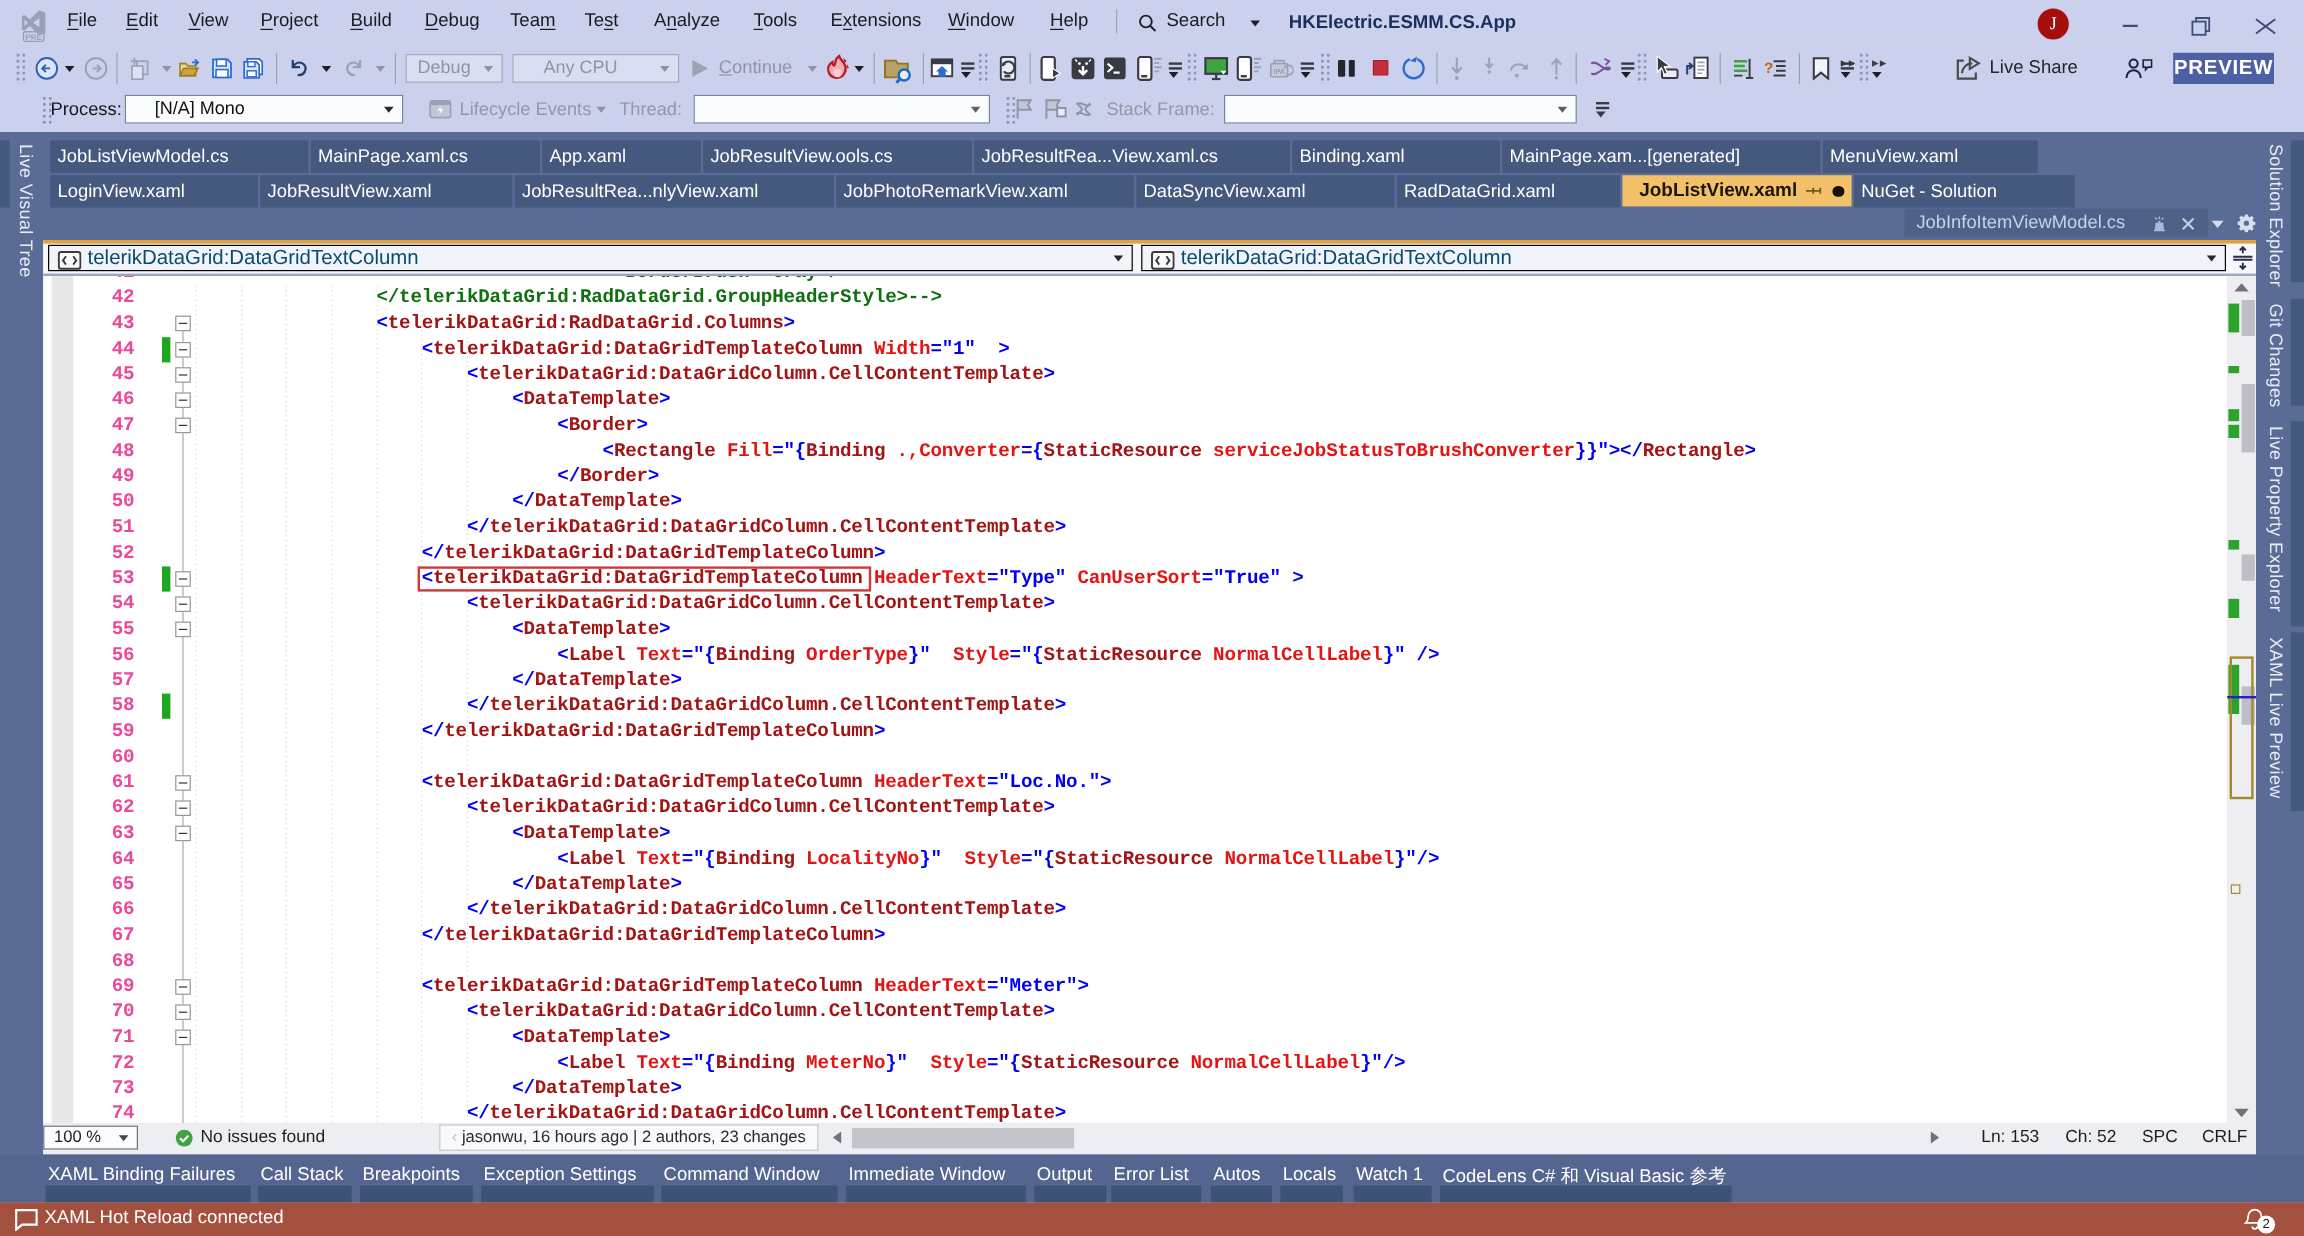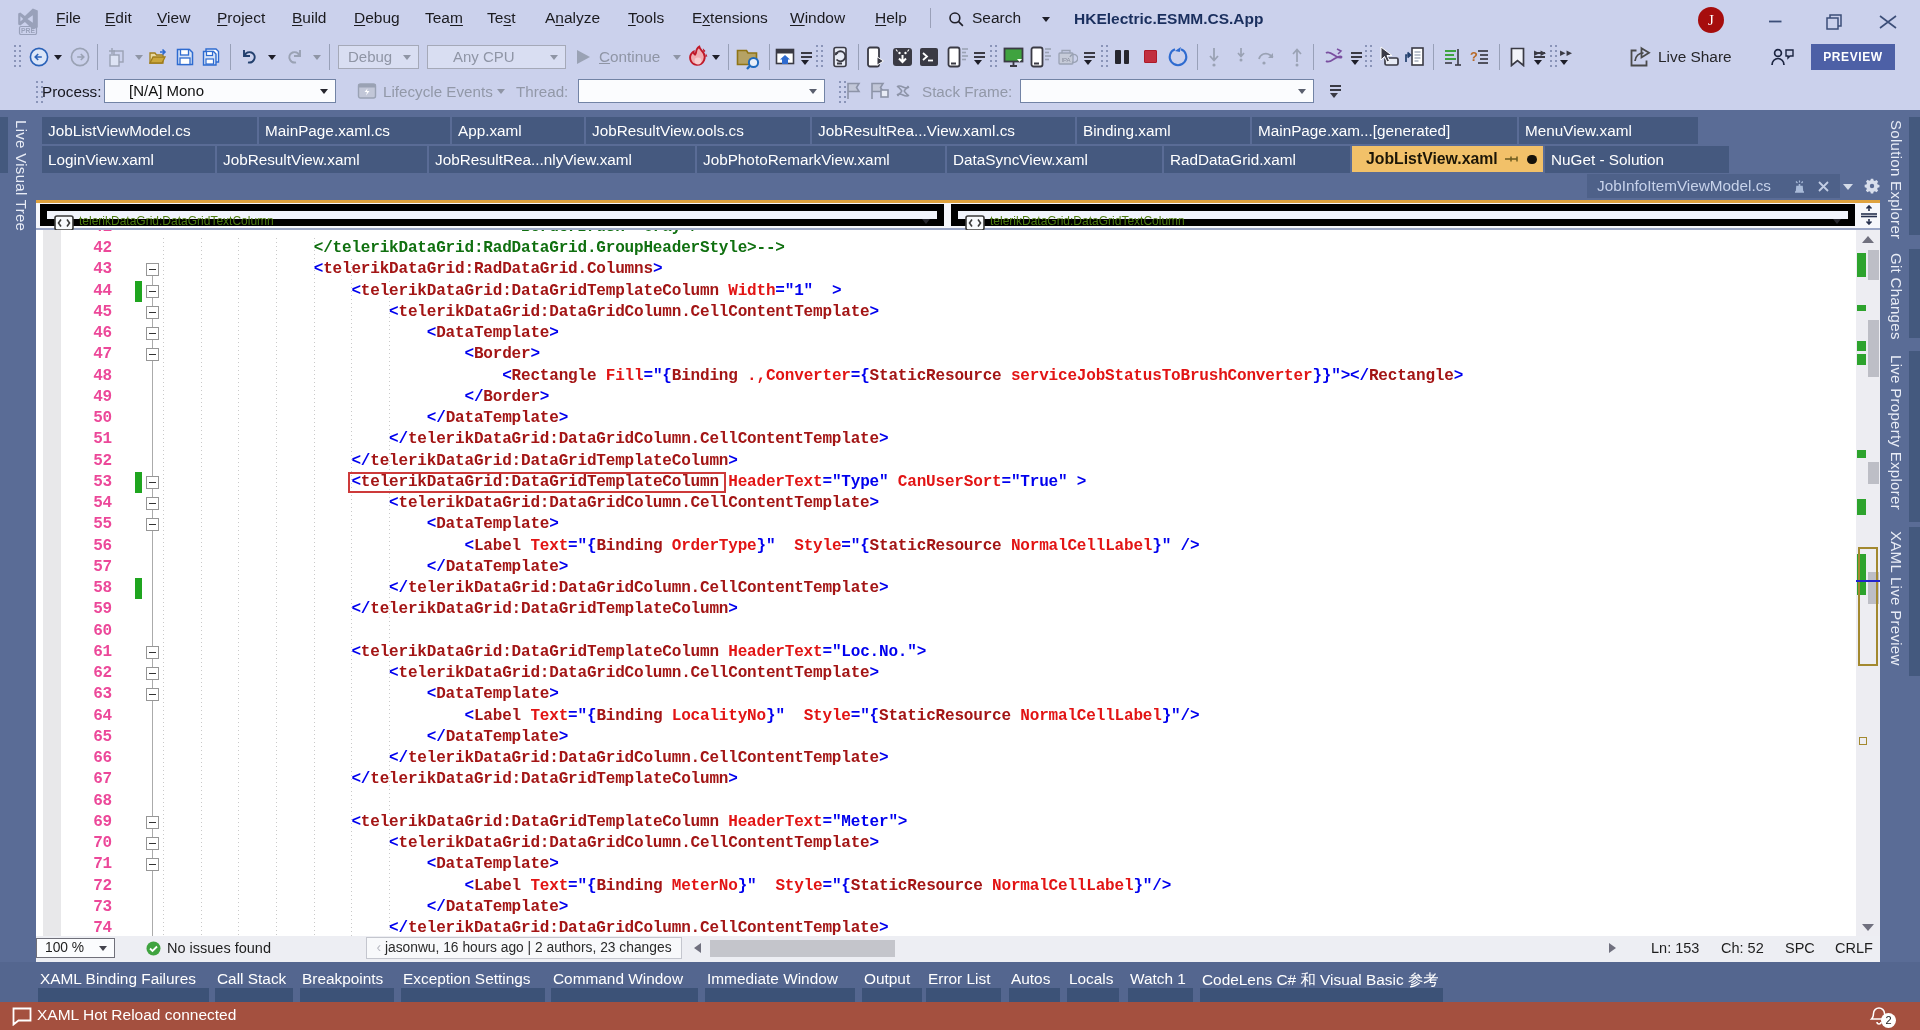--- a/index.html
+++ b/index.html
@@ -313,7 +313,7 @@
       <path d="M2 19c0-4 3-6.5 6-6.5s6 2.5 6 6.5" fill="none" stroke="#1B2440" stroke-width="1.7"></path>
       <path d="M16 4h7v6h-3l-2 2v-2h-2z" fill="#C9CFE9" stroke="#1B2440" stroke-width="1.4"></path>
     </svg>
-<div class="ab" style="left:1811px;top:44px;width:84px;height:26px;background:#4D60A6;color:#fff;font-weight:bold;font-size:12px;text-align:center;line-height:26px;letter-spacing:0.6px">PREVIEW</div>
+<div class="ab" style="left:1811px;top:44px;width:84px;height:26px;background:#4D60A6;color:#fff;font-weight:bold;font-size:17px;text-align:center;line-height:26px;letter-spacing:0.6px">PREVIEW</div>
   </div>
 <div class="ab grip" style="left:35px;top:80px;height:24px"></div>
 <div class="ab" style="left:42px;top:83px;font-size:15.3px;color:#16161e">Process:</div>

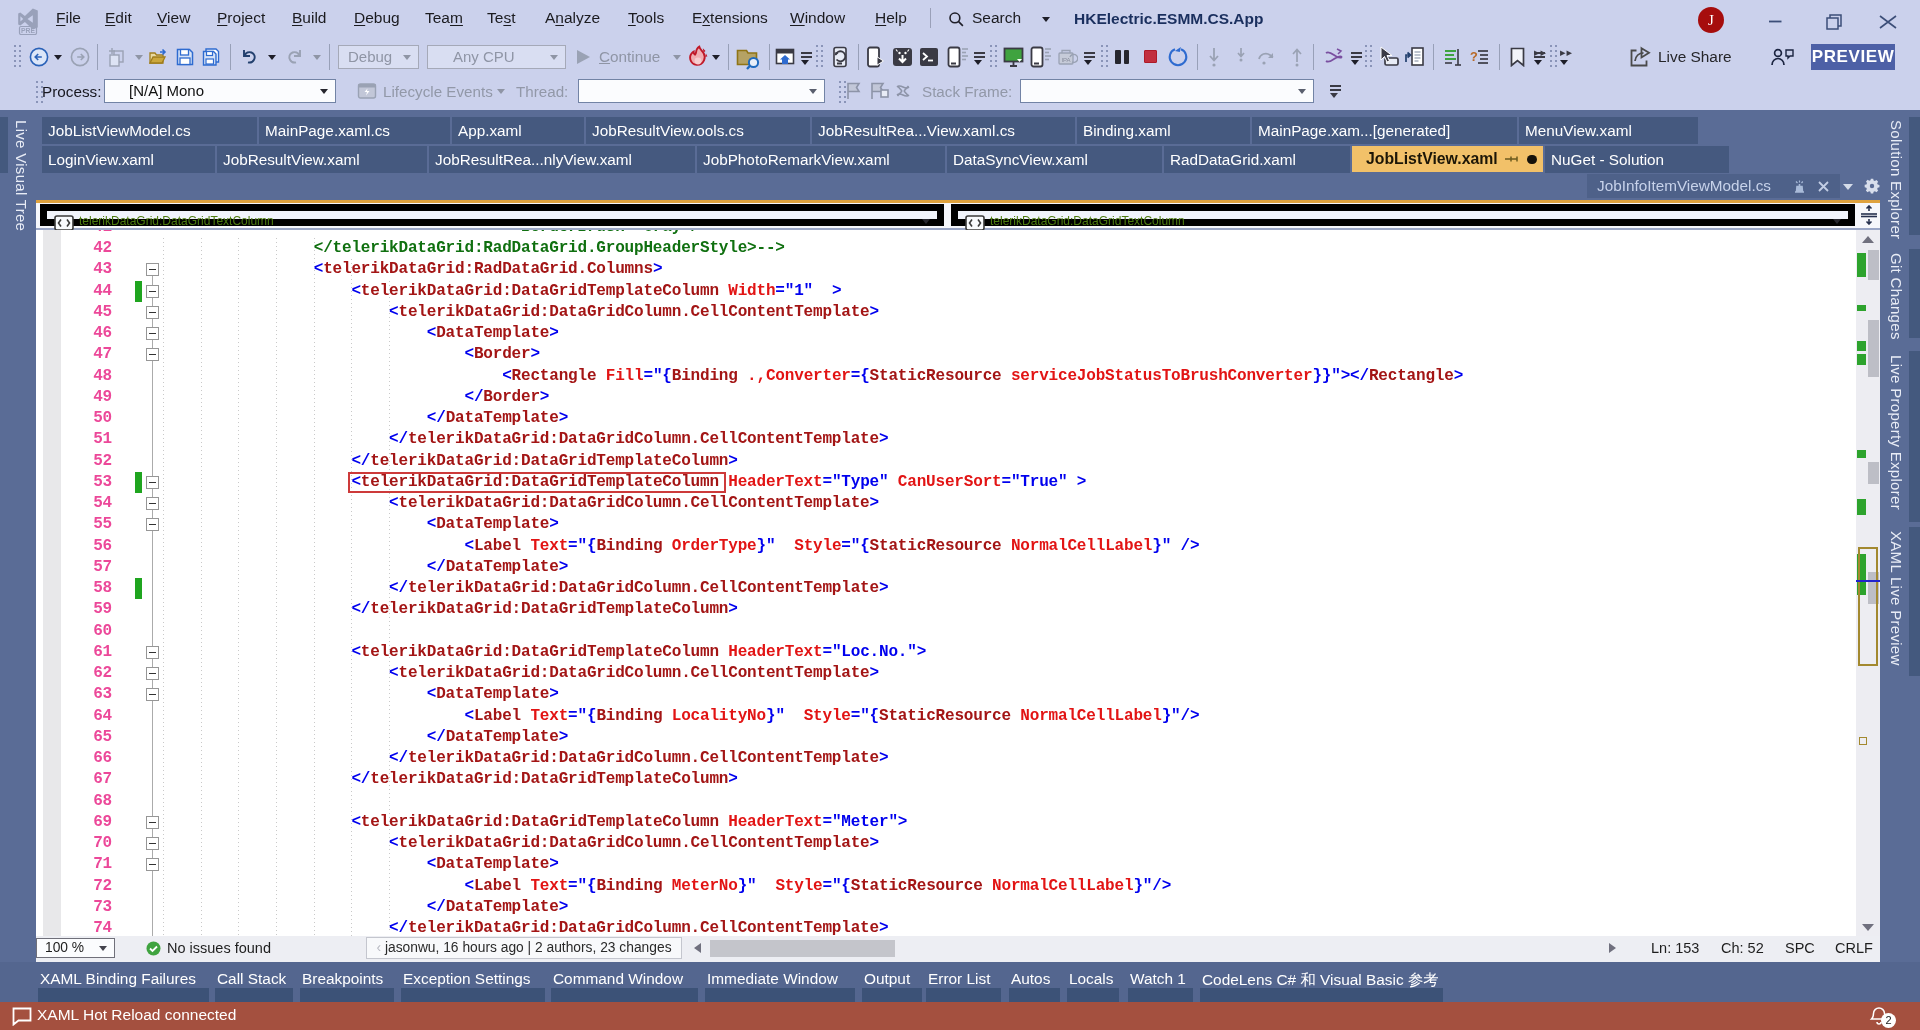--- a/index.html
+++ b/index.html
@@ -26,7 +26,7 @@
 .vtext{color:#E8ECF6;font-size:15px;white-space:nowrap;writing-mode:vertical-rl;letter-spacing:.3px}
 
 #nav{left:36px;top:200px;width:1844px;height:30px;background:#F6F7FB;border-bottom:2px solid #9AA6C6}
-.ncombo{top:4px;height:22px;background:#F1F4FB;border:7px solid #000000;font-size:12px;color:#4d7c0f;line-height:20px;white-space:nowrap}
+.ncombo{top:4px;height:22px;background:#F1F4FB;border:1px solid #000000;font-size:17px;color:#0c4a6e;line-height:20px;white-space:nowrap}
 
 #ed{left:36px;top:230px;width:1820px;height:706px;background:#fff;overflow:hidden}
 #gutterstrip{left:7px;top:0;width:18px;height:707px;background:#E8E8EA}

